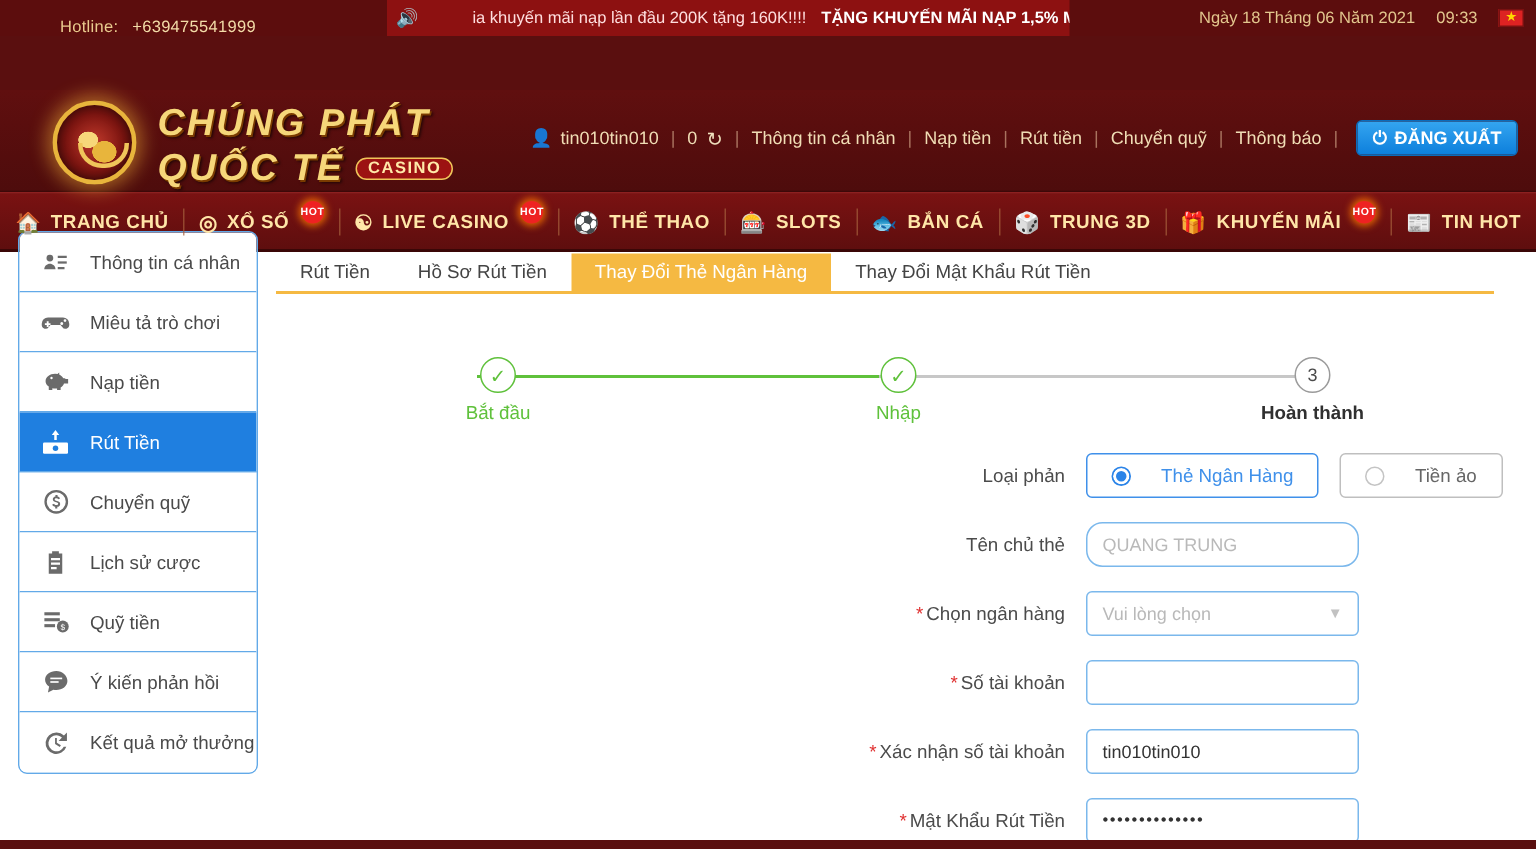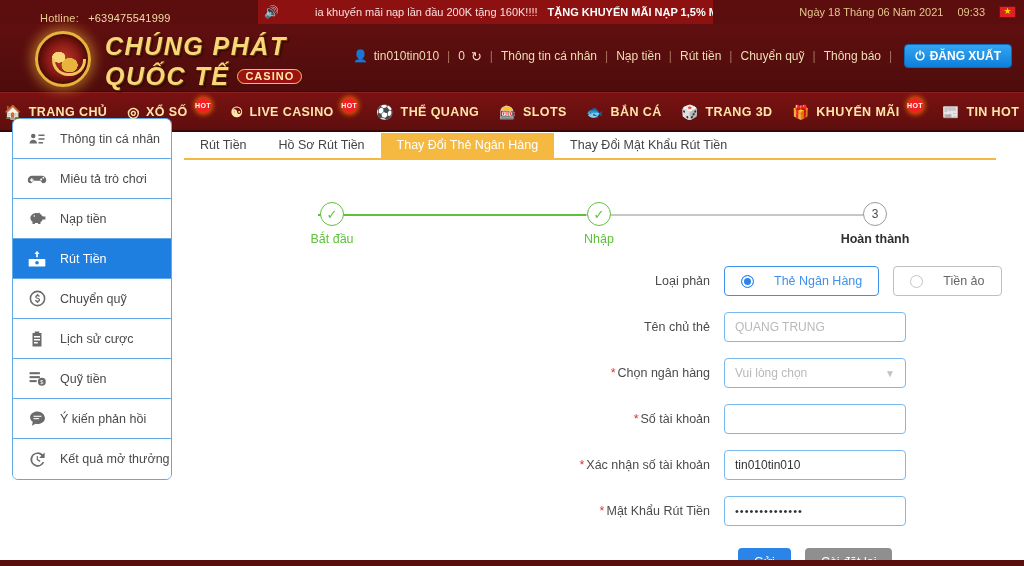--- a/index.html
+++ b/index.html
@@ -52,6 +52,7 @@
     background: linear-gradient(180deg,#600f0f 0%, #4e0c0c 100%);
     position: relative;
     border-bottom: 1px solid #3d0808;
+    margin-top: 36px;
   }
   .logo { position: absolute; left: 35px; top: 4px; display:flex; align-items:center; }
   .logo-mark {

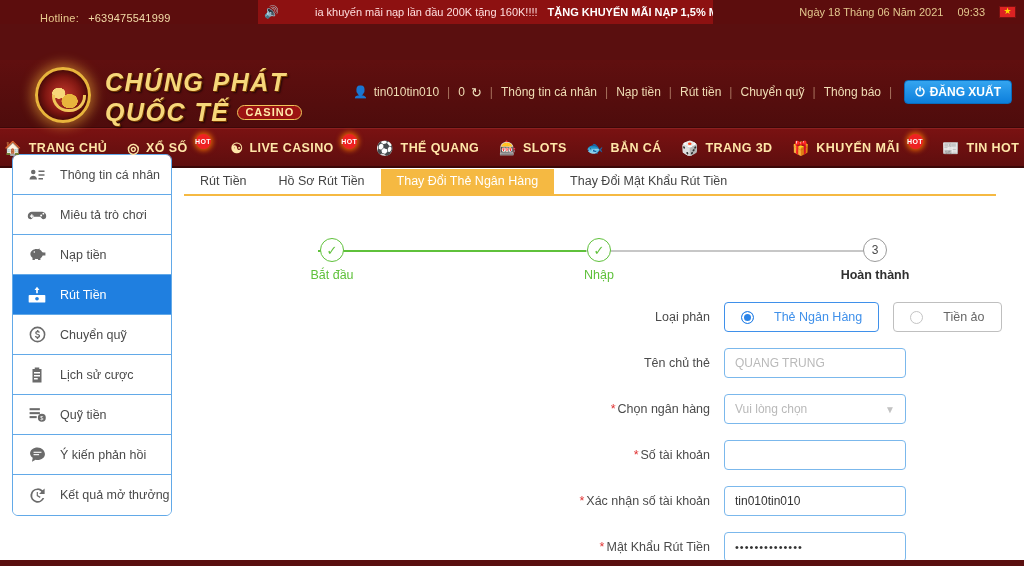--- a/index.html
+++ b/index.html
@@ -322,7 +322,7 @@
     <div class="nav-div"></div>
     <div class="nav-item">
       <span class="nav-ico">⚽</span>
-      <span>THỂ QUANG</span>
+      <span>THỂ THAO</span>
     </div>
     <div class="nav-div"></div>
     <div class="nav-item">

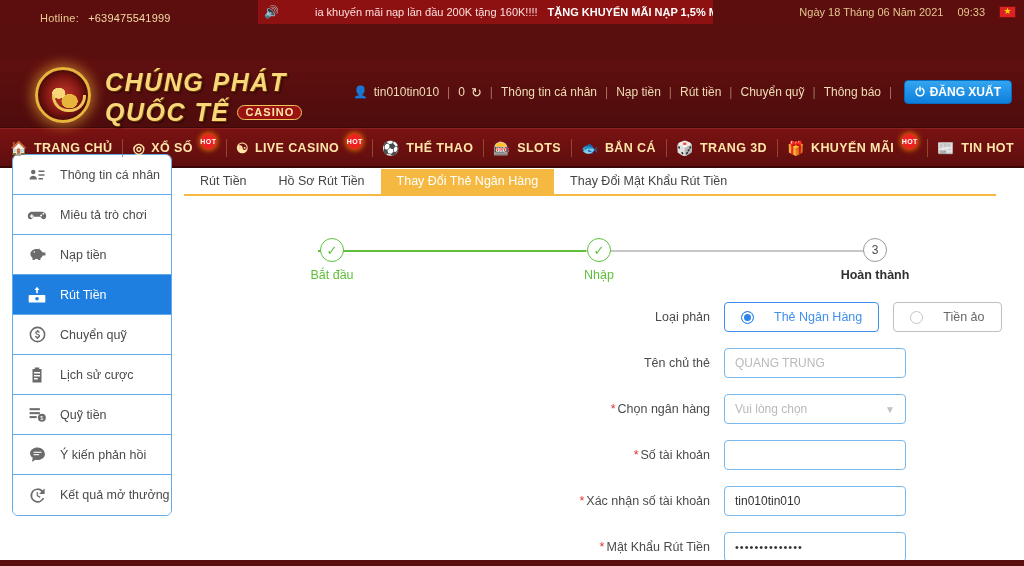--- a/index.html
+++ b/index.html
@@ -337,7 +337,7 @@
     <div class="nav-div"></div>
     <div class="nav-item">
       <span class="nav-ico">🎲</span>
-      <span>TRANG 3D</span>
+      <span>TRUNG 3D</span>
     </div>
     <div class="nav-div"></div>
     <div class="nav-item">

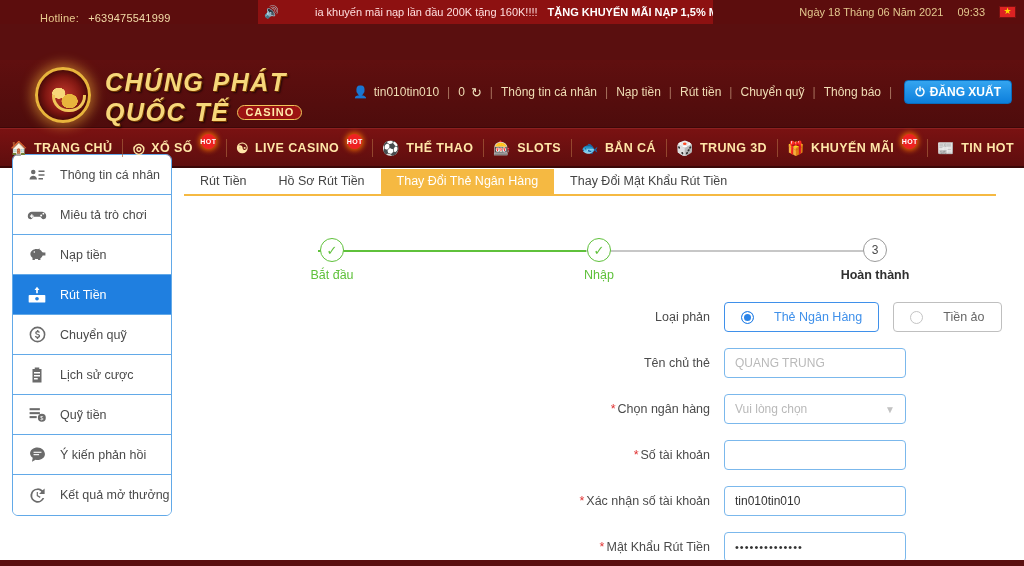--- a/index.html
+++ b/index.html
@@ -228,7 +228,7 @@
     padding: 0 10px; display:flex; align-items:center;
     background:#fff;
   }
-  .input.ph { color:#b9b9b9; }
+  .input.ph { color:#b9b9b9;border-radius:11px; }
   .input.sel-box { justify-content: space-between; }
   .chev { color:#c2c2c2; font-size: 10px; }
   .dots { letter-spacing: 1px; font-size: 11px; color:#333; }

